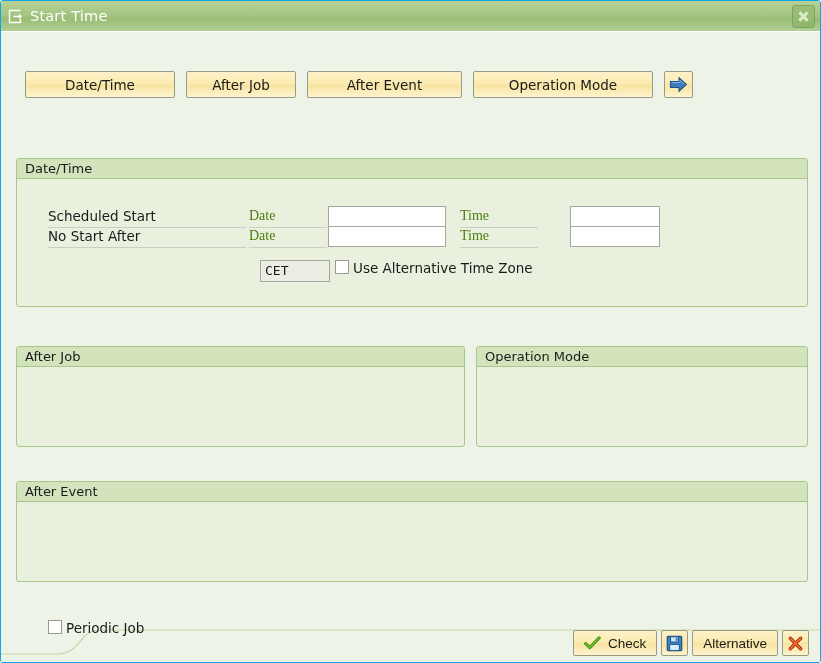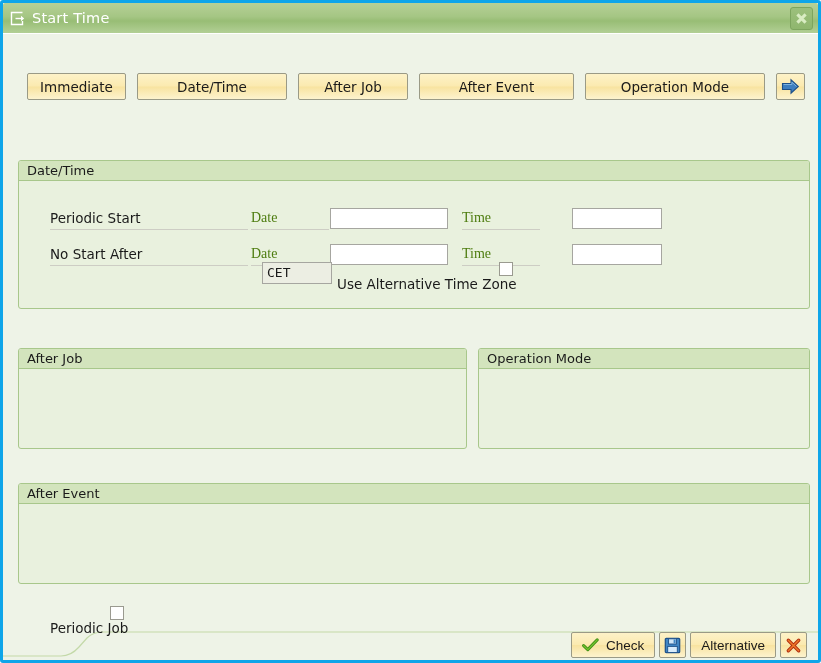--- a/index.html
+++ b/index.html
@@ -18,7 +18,7 @@
     position: relative;
     width: 821px; height: 663px;
     background: #eef3e7;
-    border: 3px solid #0ea5e9;
+    border: 1px solid #0ea5e9;
     border-radius: 3px;
     overflow: hidden;
   }

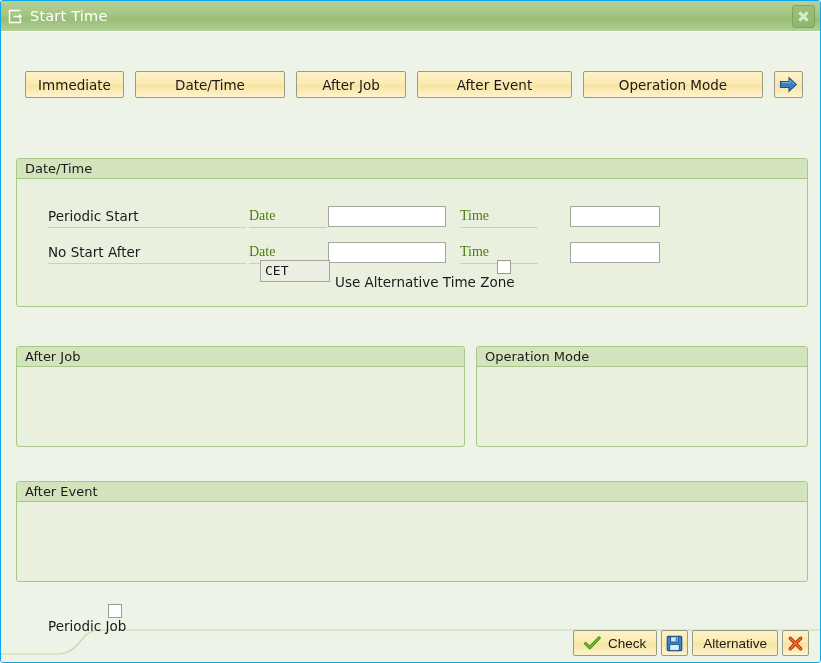--- a/index.html
+++ b/index.html
@@ -271,7 +271,6 @@
     </svg>
 
     <div class="toolbar">
-      <button class="btn w-immediate">Immediate</button>
       <button class="btn w-datetime">Date/Time</button>
       <button class="btn w-afterjob">After Job</button>
       <button class="btn w-afterevent">After Event</button>

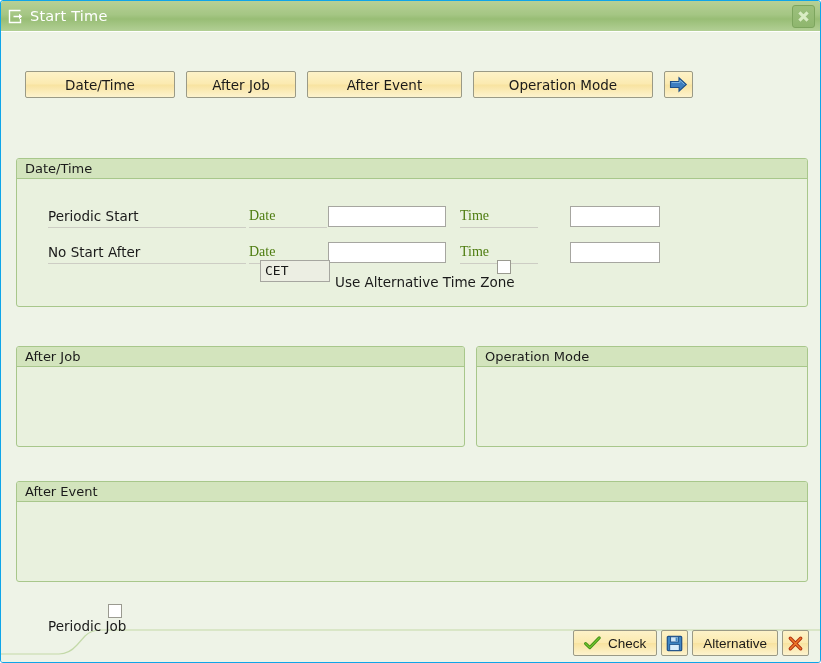--- a/index.html
+++ b/index.html
@@ -288,7 +288,7 @@
       <div class="form-area">
 
         <div class="row row-r1">
-          <span class="lbl-main">Periodic Start</span>
+          <span class="lbl-main">Scheduled Start</span>
           <span class="lbl-sub lbl-date">Date</span>
           <input class="field fld-date" type="text" value="" style="">
           <span class="lbl-sub lbl-time">Time</span>

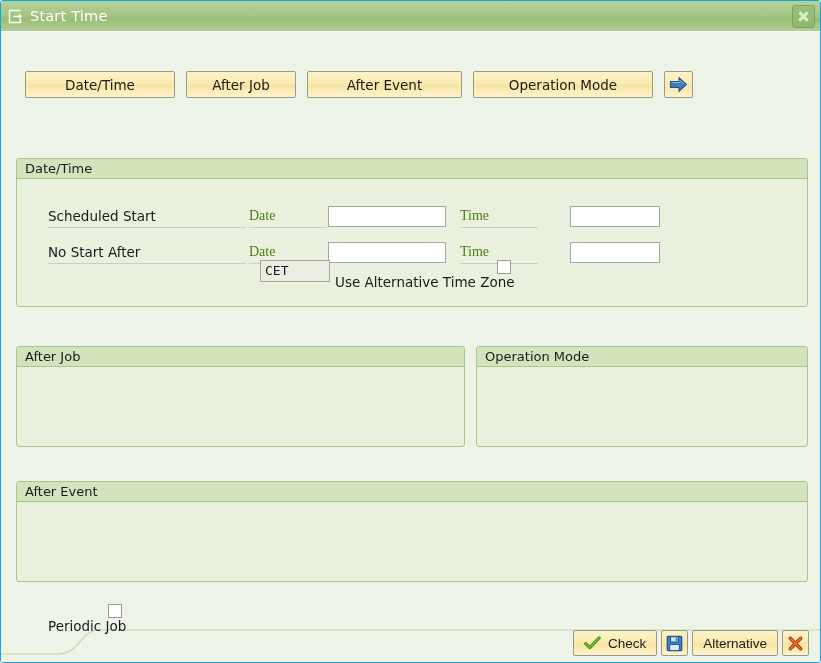--- a/index.html
+++ b/index.html
@@ -140,7 +140,7 @@
     align-items: center;
   }
   .row-r1 { top: 24px; }
-  .row-r2 { top: 60px; }
+  .row-r2 { top: 44px; }
   .row-r3 { top: 78px; }
 
   .lbl-main {

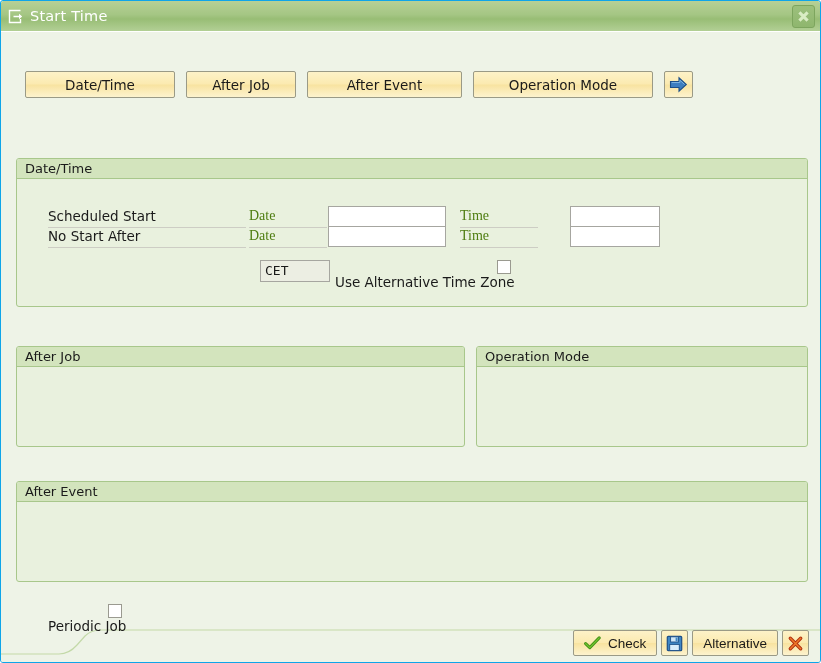--- a/index.html
+++ b/index.html
@@ -200,9 +200,8 @@
   
   .cb-wrap {
     display: inline-flex;
-    align-items: flex-end;
+    align-items: flex-start;
     cursor: pointer;
-    flex-direction: column;
   }
   .cb-box {
     width: 14px; height: 14px;

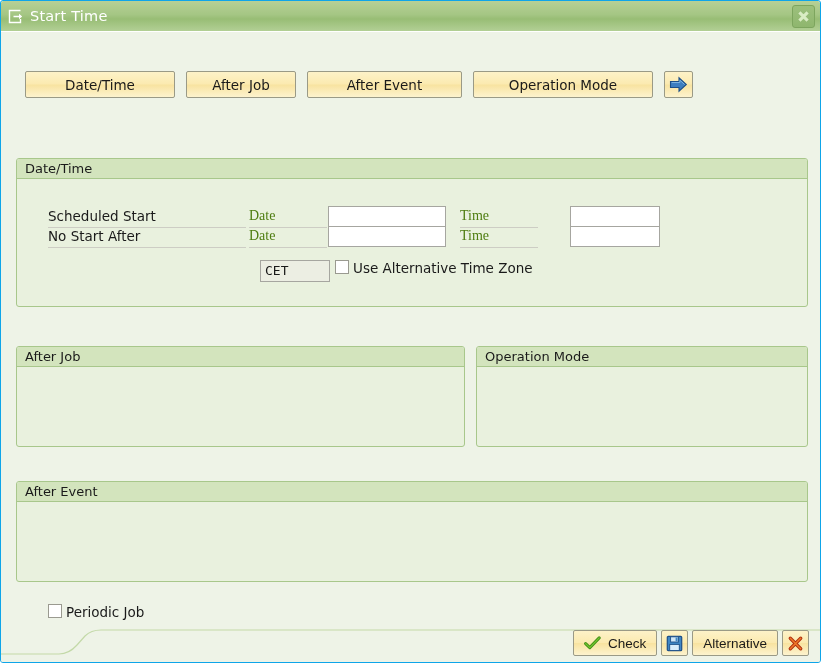--- a/index.html
+++ b/index.html
@@ -216,7 +216,7 @@
     white-space: nowrap;
   }
   #cb-alt-tz { position: absolute; left: 318px; top: 81px; }
-  #cb-periodic { position: absolute; left: 47px; top: 572px; }
+  #cb-periodic { position: absolute; left: 47px; top: 588px; }
 
   
   .footer {

